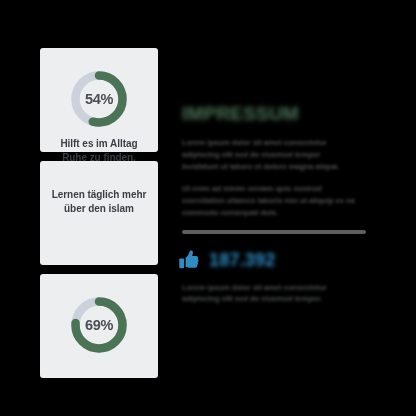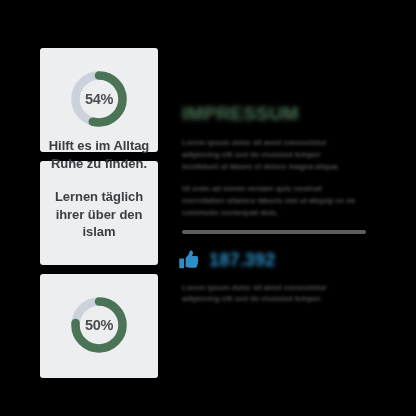--- a/index.html
+++ b/index.html
@@ -68,7 +68,7 @@
   }
   .stat-caption {
     margin-top: 7px;
-    font-size: 13px;
+    font-size: 10px;
     line-height: 1.35;
     color: #3b3e43;
     text-align: center;

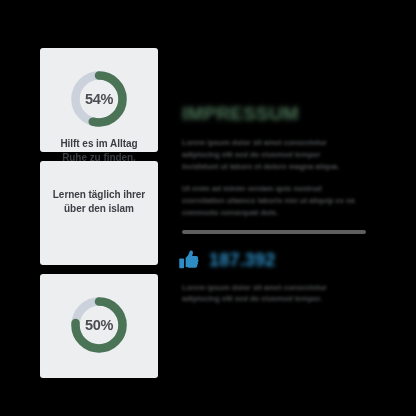--- a/index.html
+++ b/index.html
@@ -155,7 +155,7 @@
     </div>
 
     <div class="stat-card">
-      <div class="stat-caption">Lernen täglich ihrer über den islam</div>
+      <div class="stat-caption">Lernen täglich mehr über den islam</div>
     </div>
 
     <div class="stat-card">

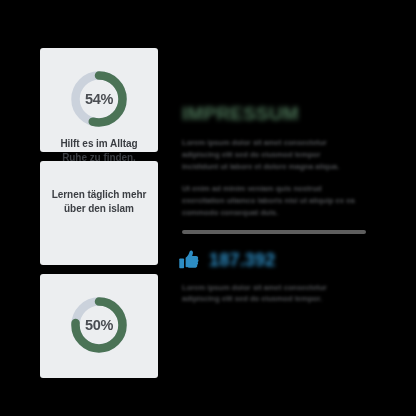--- a/index.html
+++ b/index.html
@@ -164,7 +164,7 @@
           <circle cx="31" cy="31" r="23.5" fill="none" stroke="#cbd2dc" stroke-width="8.5"></circle>
           <circle class="donut-arc" cx="31" cy="31" r="23.5" fill="none" stroke="#4b7356" stroke-width="8.5" stroke-linecap="round" stroke-dasharray="112.21768958622742 35.437165132492865"></circle>
         </svg>
-        <div class="donut-value">50%</div>
+        <div class="donut-value">69%</div>
       </div>
     </div>
 

